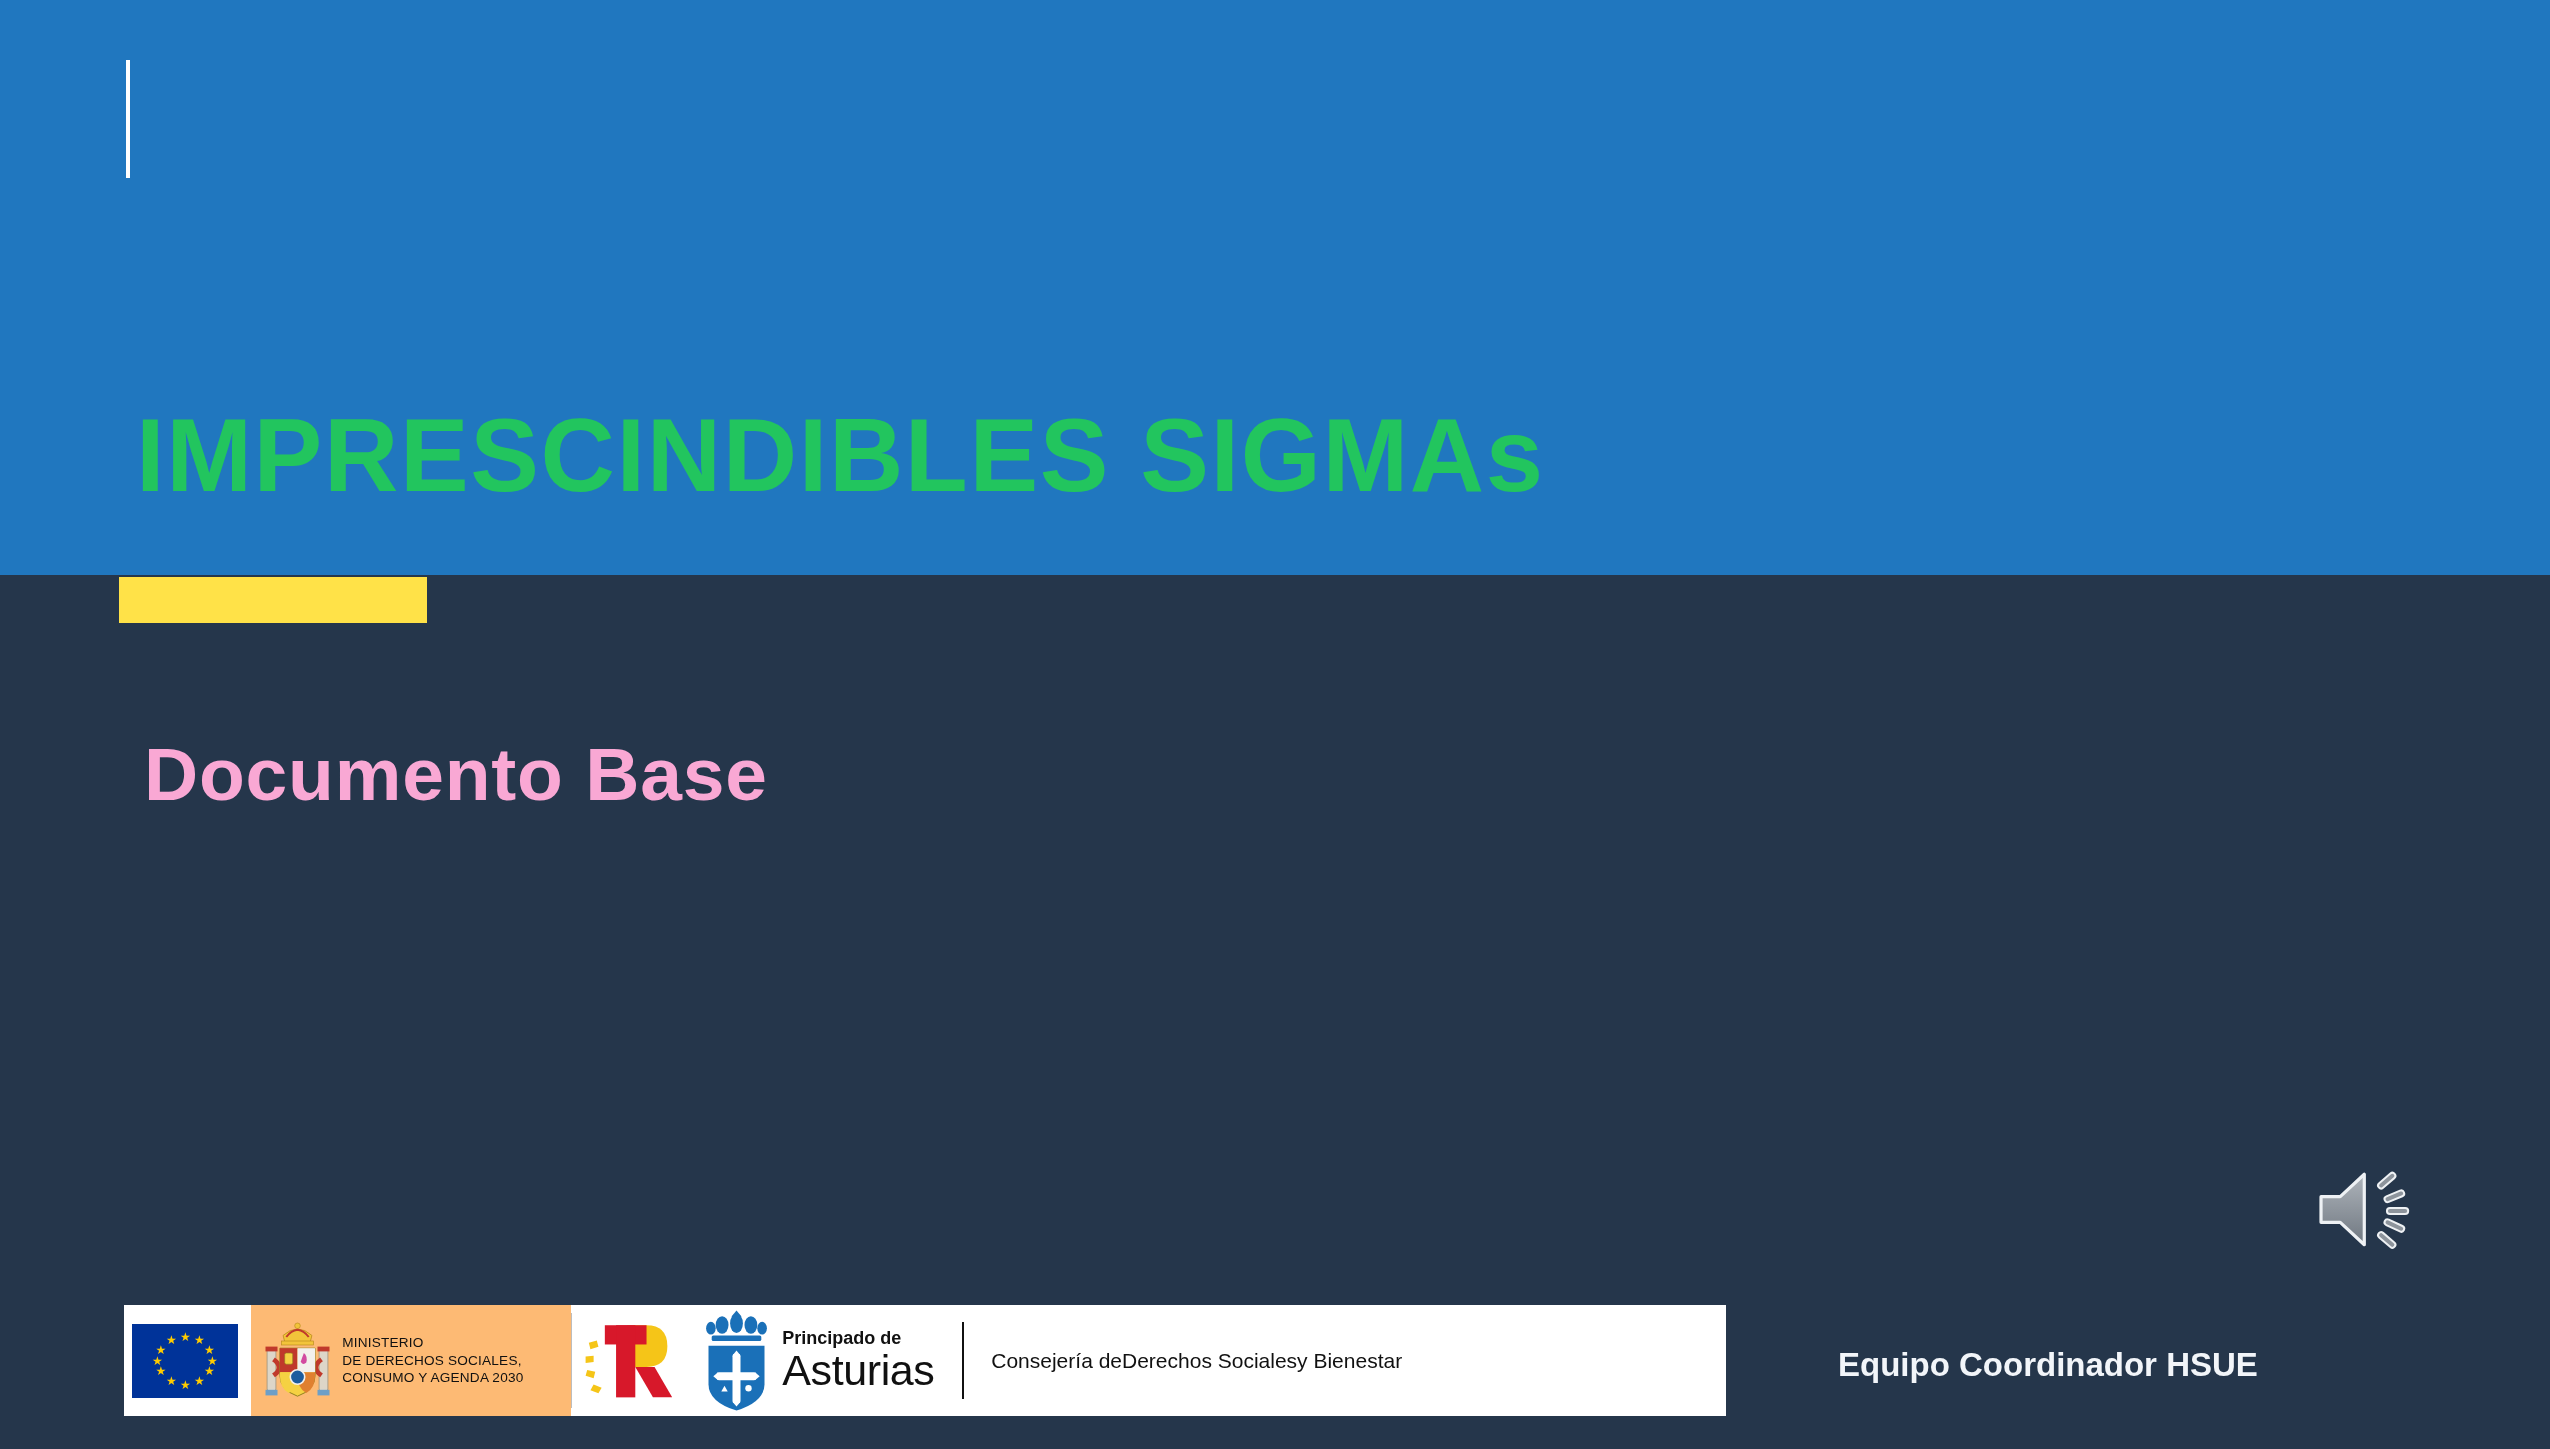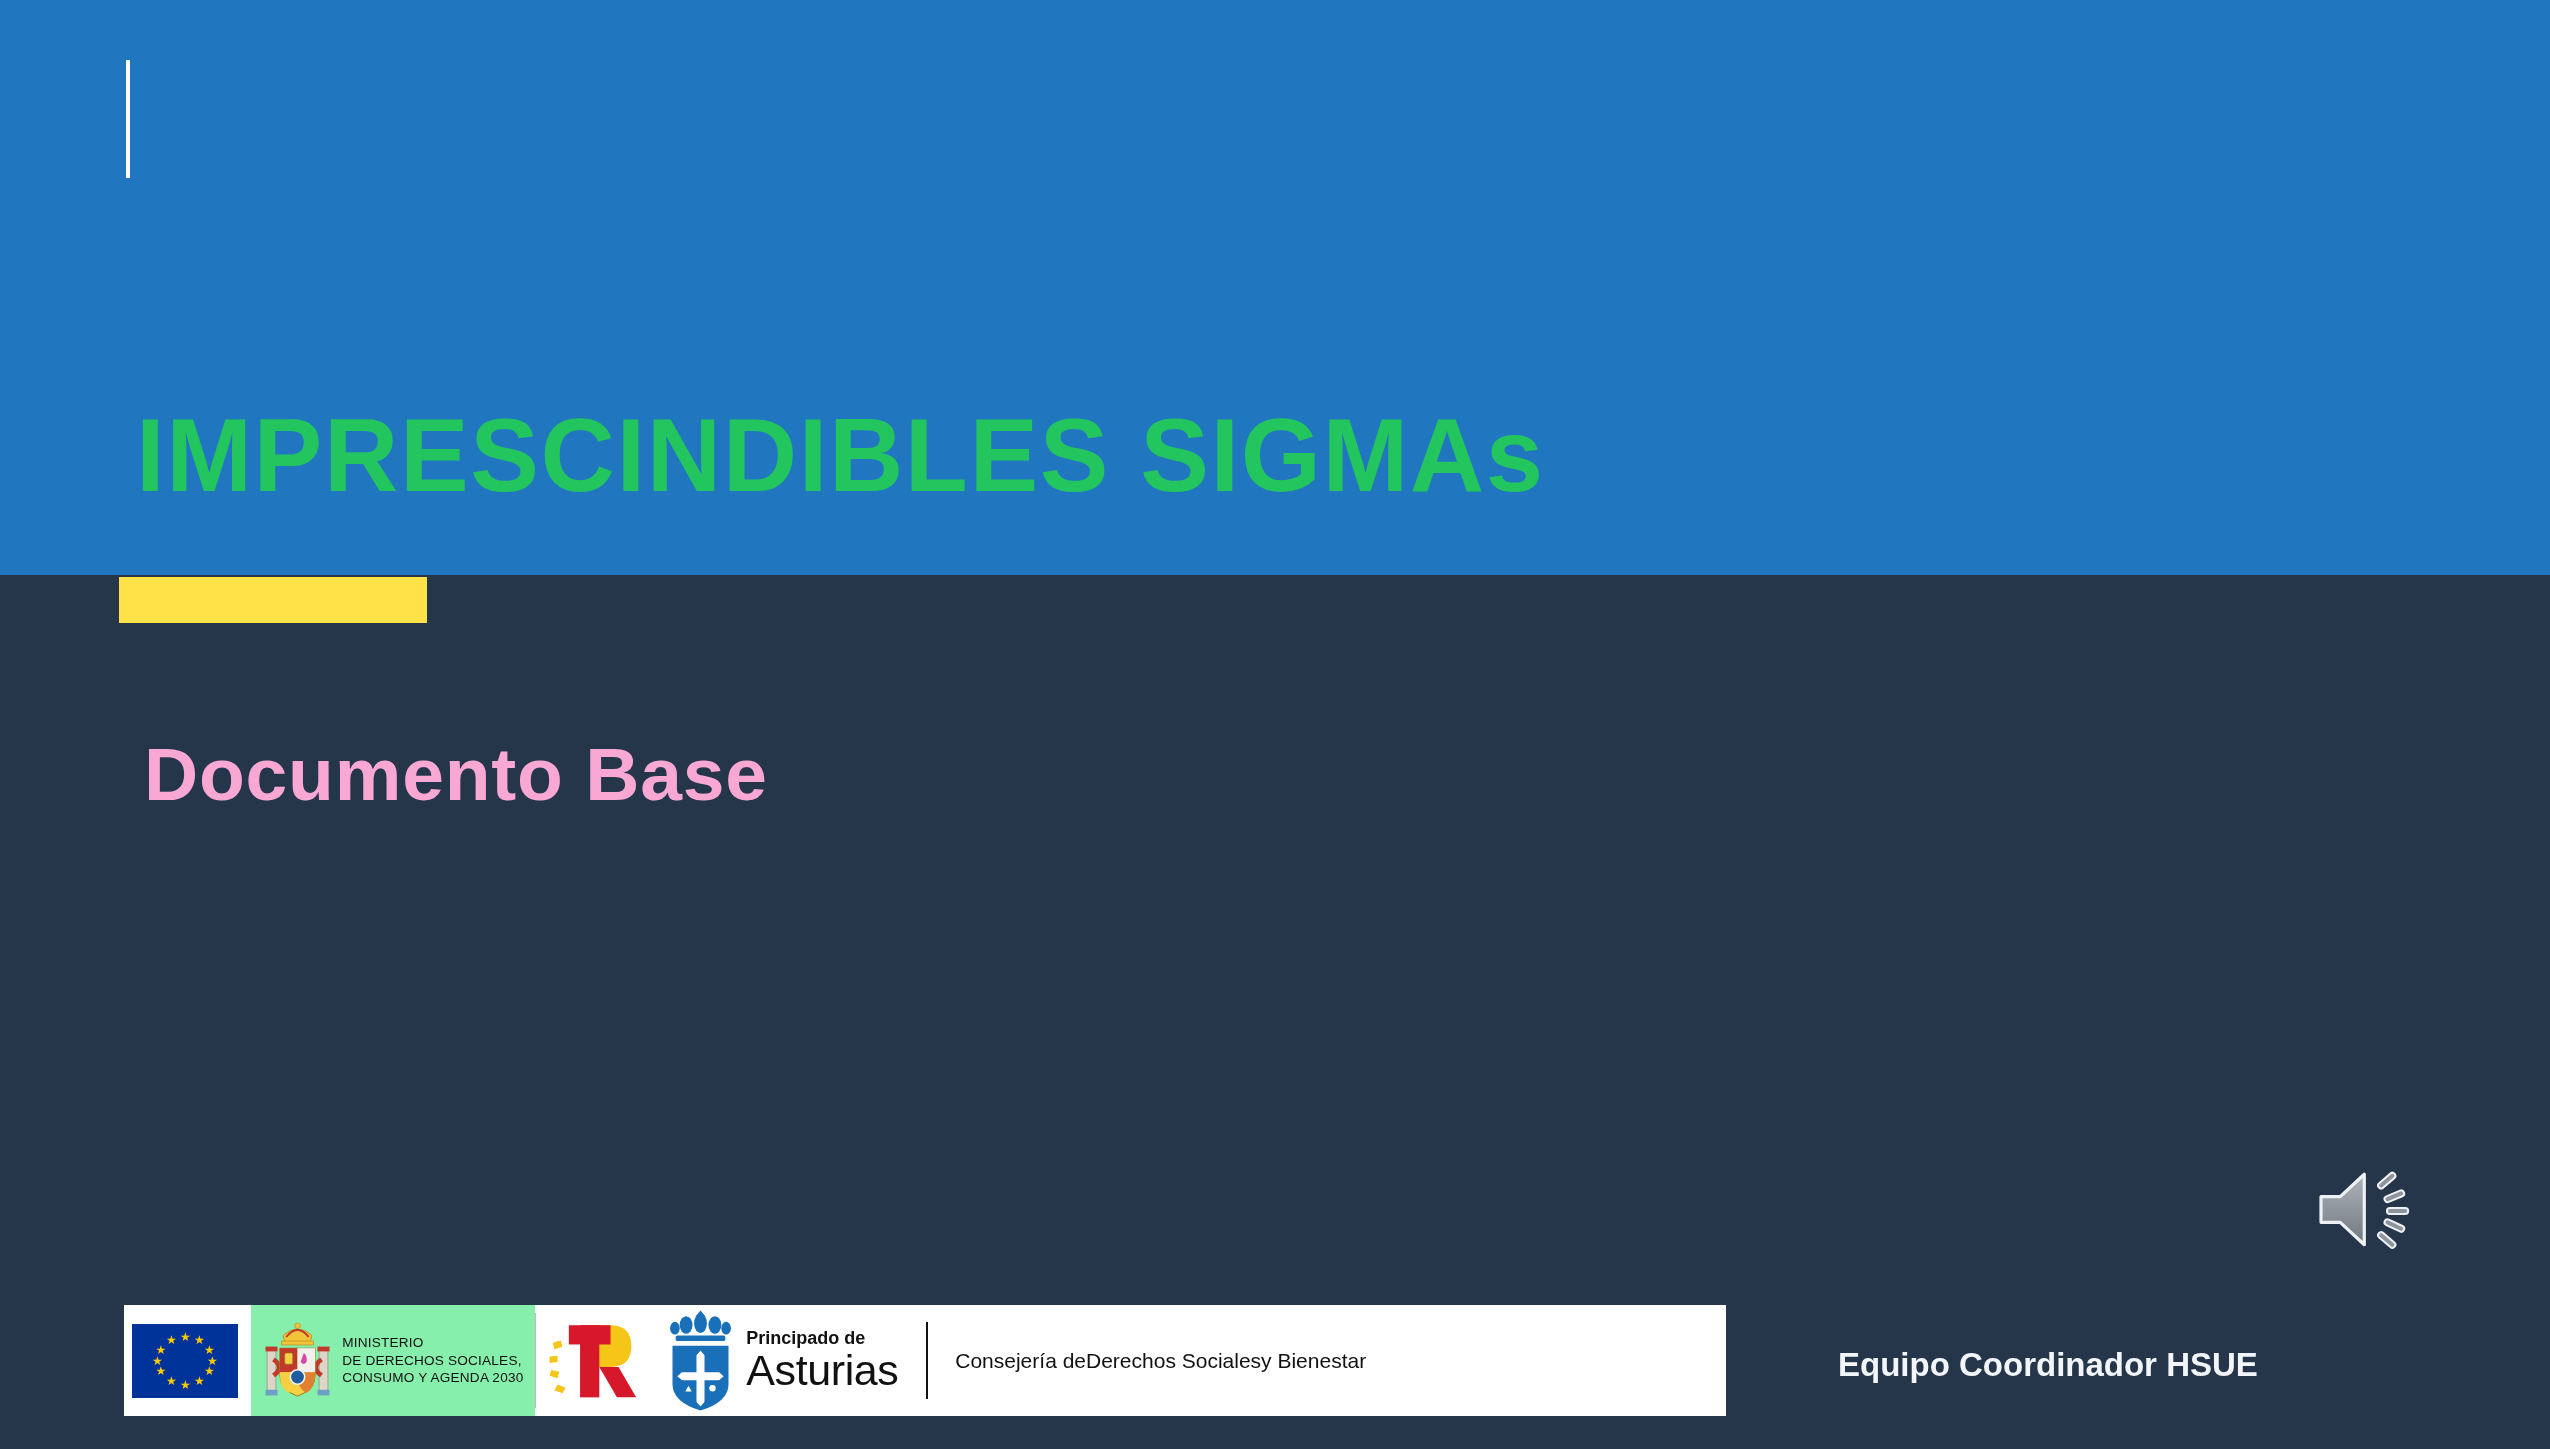--- a/index.html
+++ b/index.html
@@ -161,8 +161,8 @@
 
   
   #logo-ministry {
-    background: #86efac;
-    width: 284px;
+    background: #fdba74;
+    width: 320px;
     flex: 0 0 auto;
     margin-left: 6.4px;
     gap: 6.4px;

